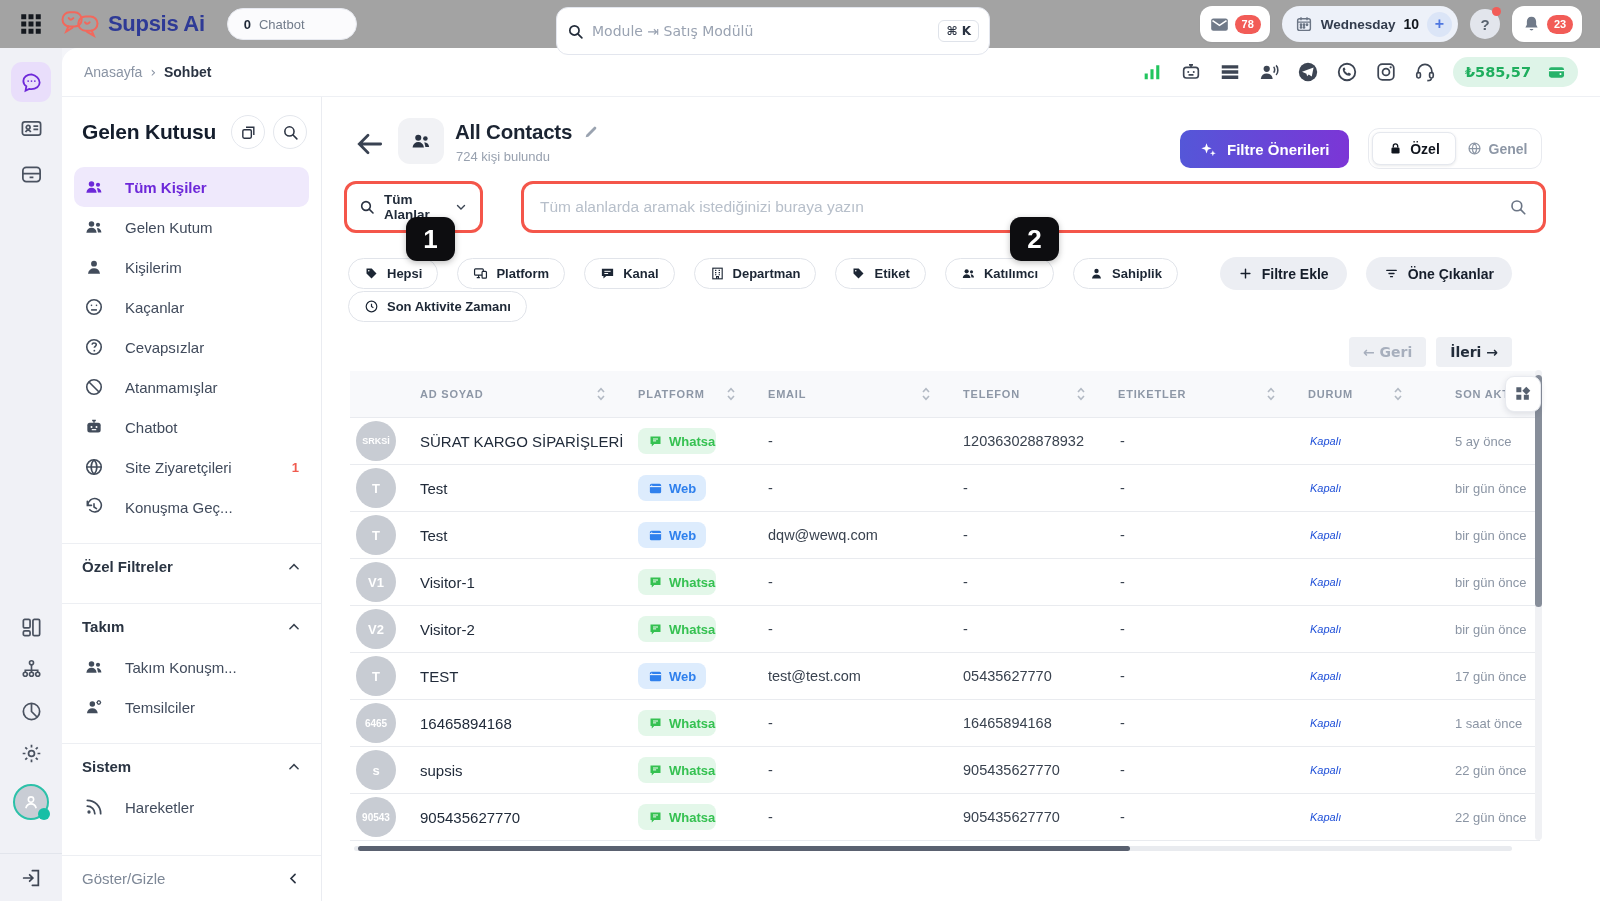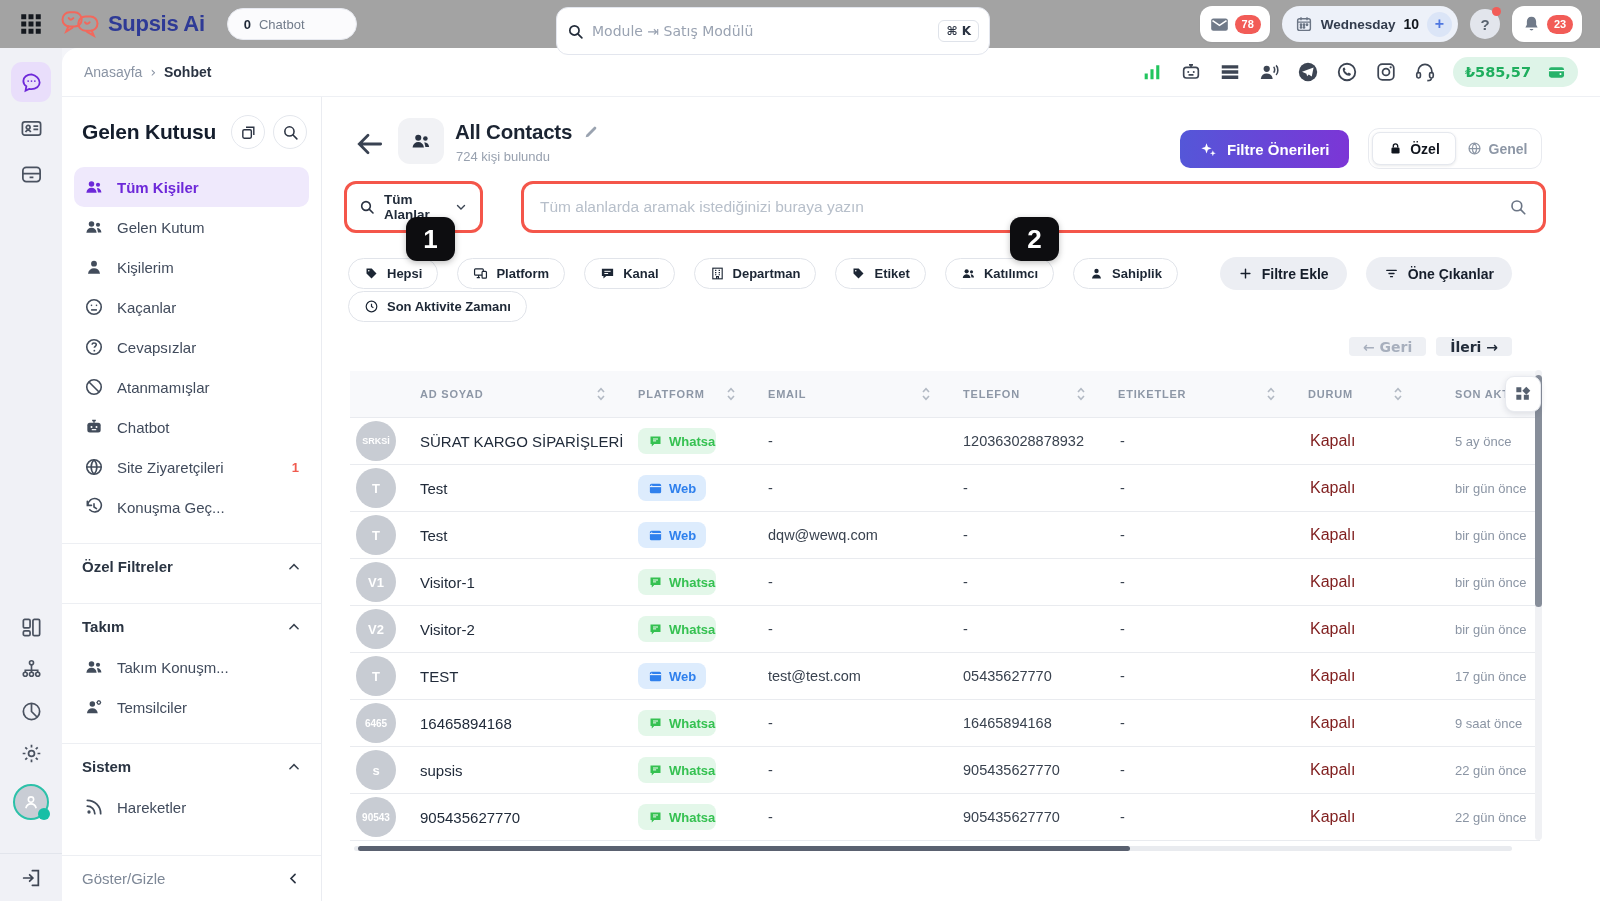--- a/index.html
+++ b/index.html
@@ -70,7 +70,7 @@
   .sb-cbtn{width:34px;height:34px;border:1px solid #e4e7ed;border-radius:50%;background:#fff;display:flex;align-items:center;justify-content:center;color:#2b3342;margin-left:8px;cursor:pointer;}
   .sb-cbtn .i{width:17px;height:17px;}
   .sb-menu{padding:8px 12px 0 12px;}
-  .sb-item{height:40px;border-radius:10px;display:flex;align-items:center;gap:13px;padding:0 10px;font-size:15px;color:#414b5c;cursor:pointer;}
+  .sb-item{height:40px;border-radius:10px;display:flex;align-items:center;gap:21px;padding:0 10px;font-size:15px;color:#414b5c;cursor:pointer;}
   .sb-item .i{width:20px;height:20px;color:#424c5b;}
   .sb-item.active{background:#efe9fc;color:#6d28d9;font-weight:600;}
   .sb-item.active .i{color:#6d28d9;}

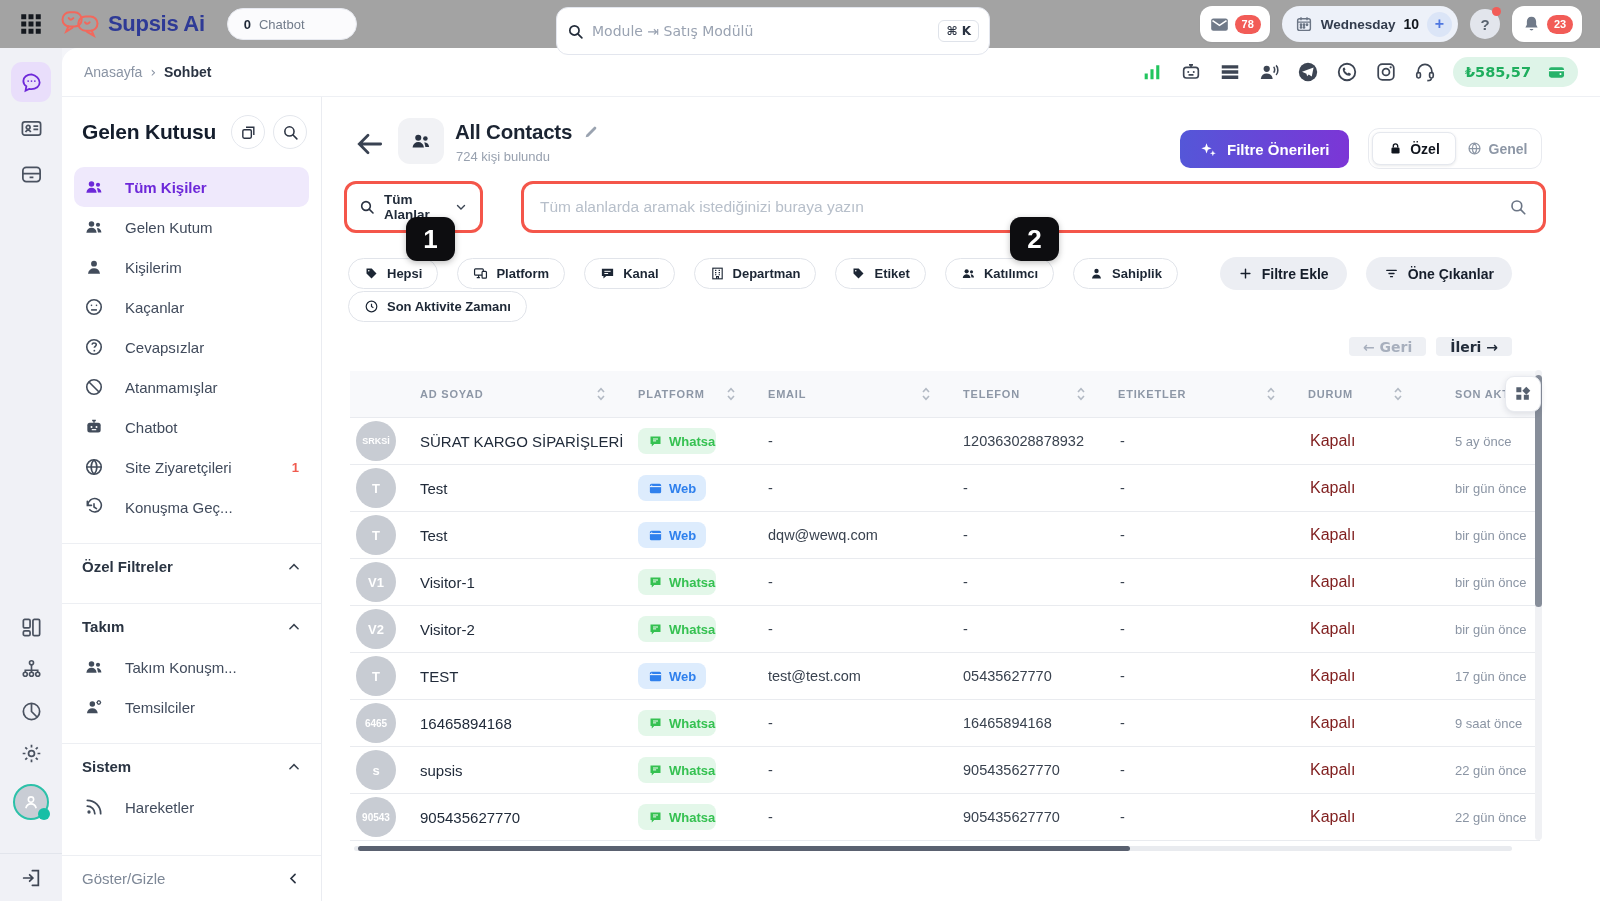--- a/index.html
+++ b/index.html
@@ -119,7 +119,7 @@
   .btn-gray.ml{margin-left:auto;}
 
   .pager{position:absolute;left:26px;top:240px;width:1164px;display:flex;justify-content:flex-end;gap:10px;}
-  .pg-btn{height:19px;border:0;border-radius:4px;background:#eef0f4;display:flex;align-items:center;gap:7px;padding:0 14px;font-size:14px;font-weight:700;cursor:pointer;font-family:"DejaVu Sans",sans-serif;}
+  .pg-btn{height:30px;border:0;border-radius:4px;background:#eef0f4;display:flex;align-items:center;gap:7px;padding:0 14px;font-size:14px;font-weight:700;cursor:pointer;font-family:"DejaVu Sans",sans-serif;}
   .pg-btn.prev{color:#a7afbd;}
   .pg-btn.next{color:#222c3a;}
 

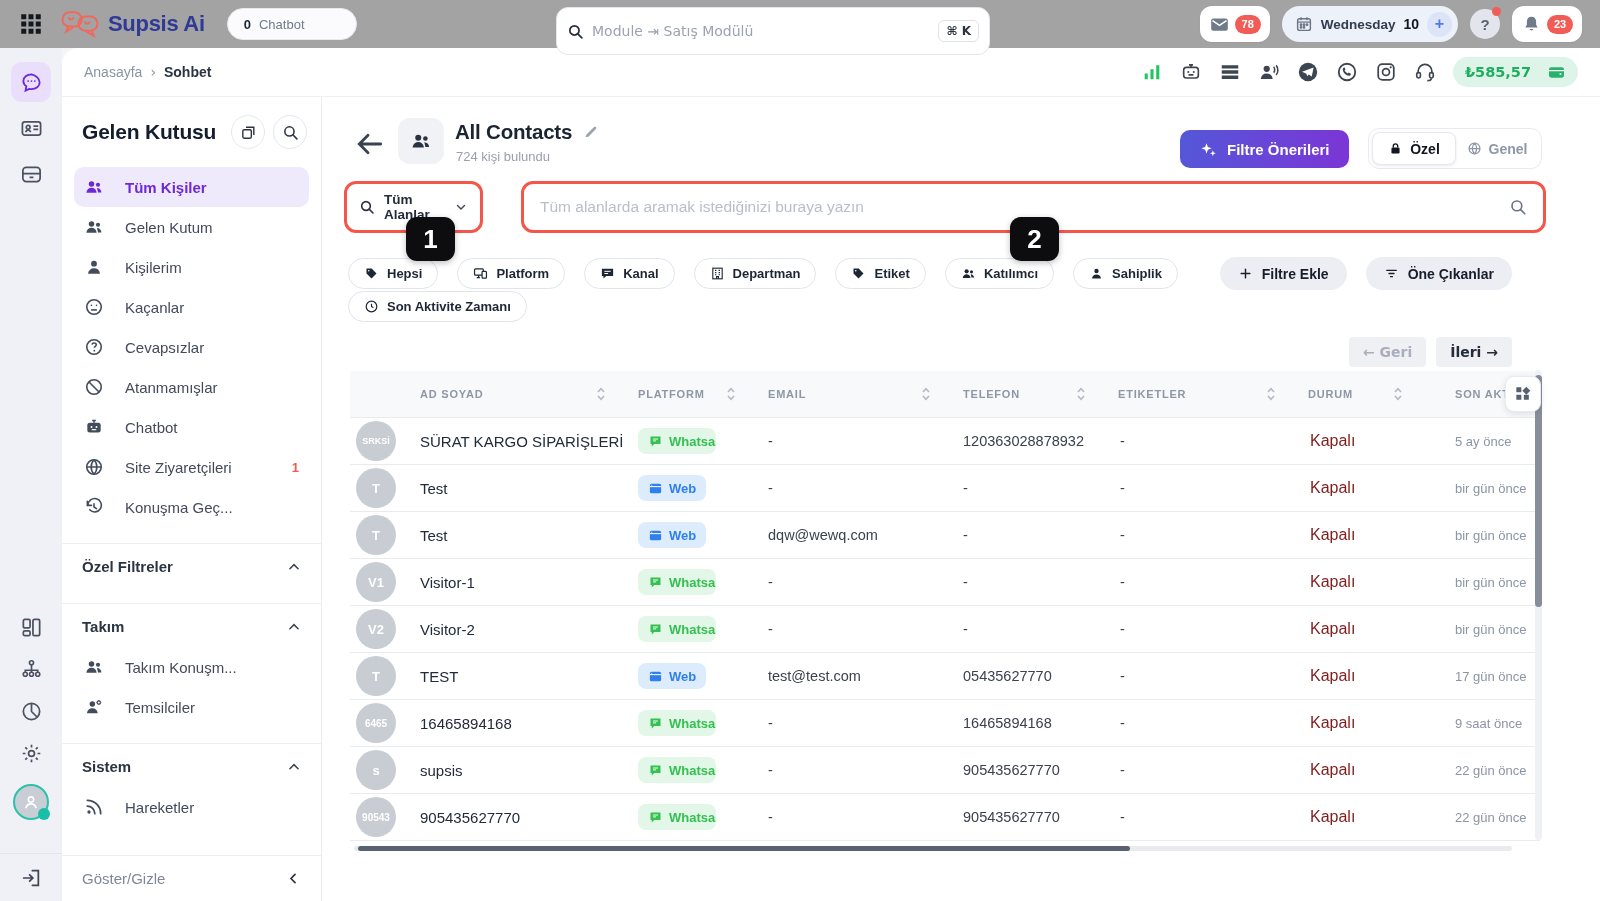--- a/index.html
+++ b/index.html
@@ -139,7 +139,7 @@
   .tname{padding-left:8px;font-size:15px;color:#212b3a;white-space:nowrap;overflow:hidden;}
   .tcell{padding-left:8px;font-size:14.5px;color:#39424f;white-space:nowrap;overflow:hidden;}
   .ttags{padding-left:10px;font-size:14.5px;color:#39424f;}
-  .tstatus{padding-left:10px;font-size:16px;color:#7f1d1d;}
+  .tstatus{padding-left:10px;font-size:11px;color:#1d4ed8;font-style:italic;}
   .tlast{padding-left:28px;font-size:13px;color:#8b95a4;white-space:nowrap;}
   .badge{height:26px;border-radius:8px;display:inline-flex;align-items:center;gap:6px;padding:0 10px;font-size:13px;font-weight:600;max-width:78px;overflow:hidden;white-space:nowrap;margin-left:8px;}
   .badge .i{width:15px;height:15px;}

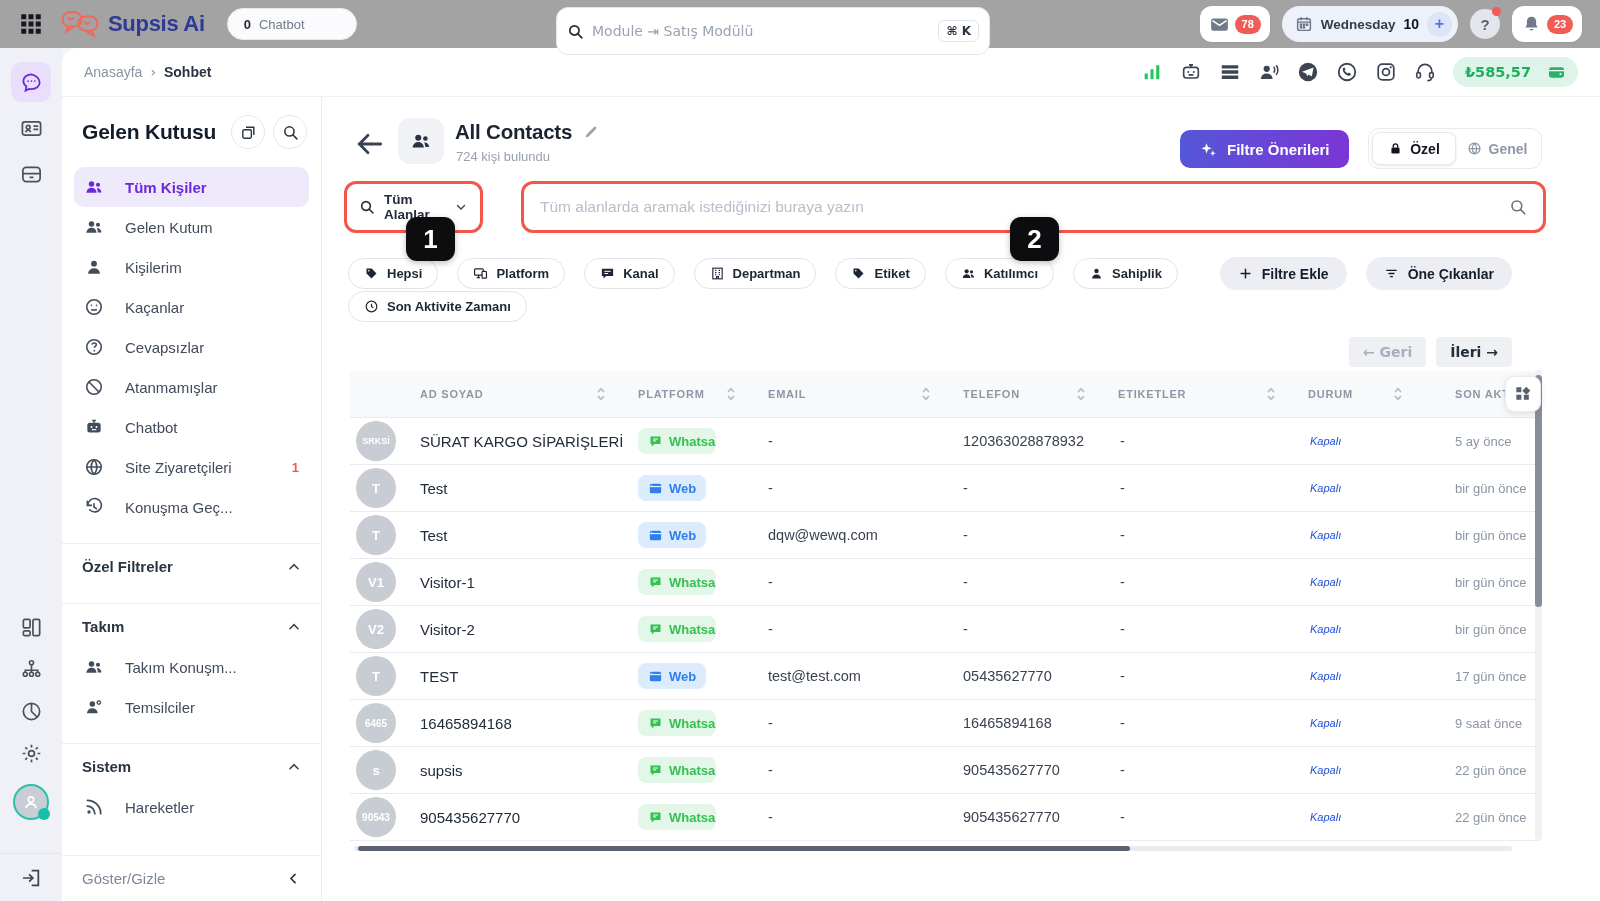--- a/index.html
+++ b/index.html
@@ -956,7 +956,7 @@
           <div class="tcell">16465894168</div>
           <div class="ttags">-</div>
           <div class="tstatus">Kapalı</div>
-          <div class="tlast">9 saat önce</div>
+          <div class="tlast">1 saat önce</div>
         </div>
         <div class="trow">
           <div class="tav">

